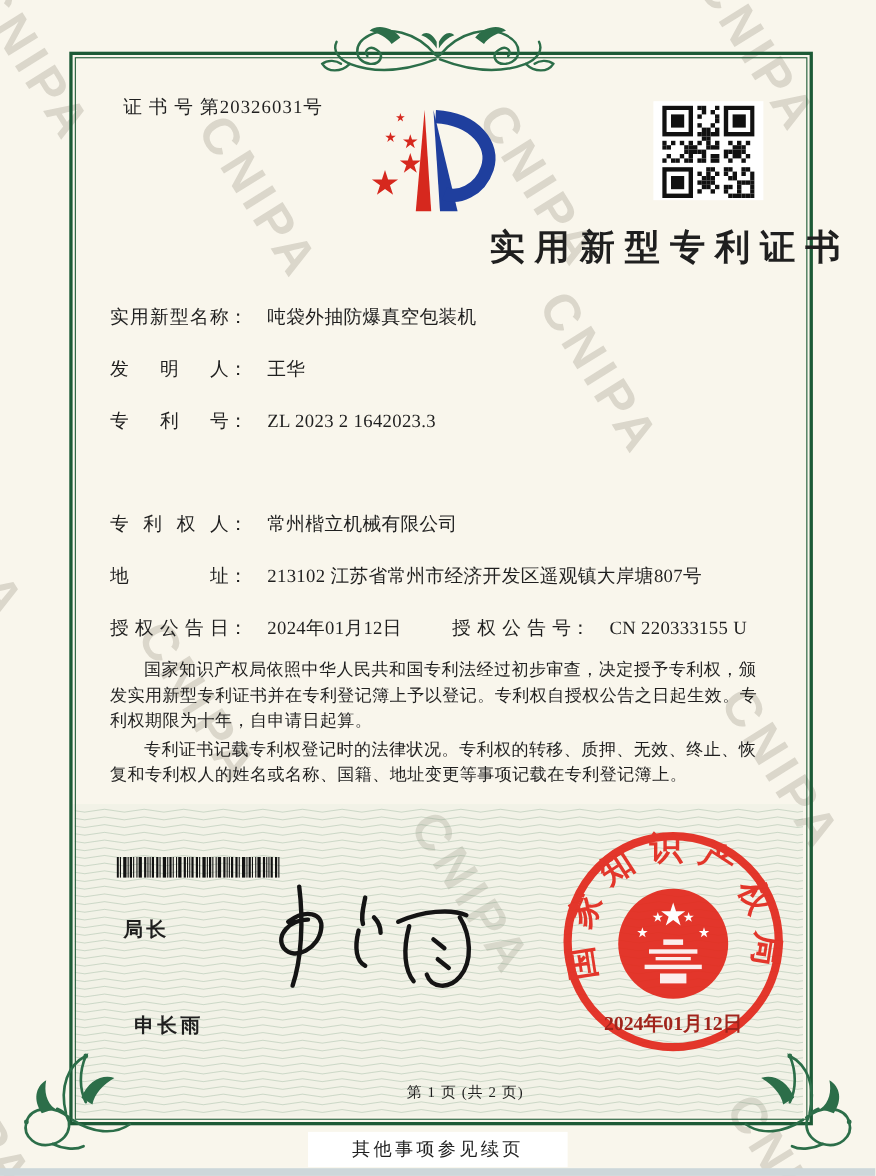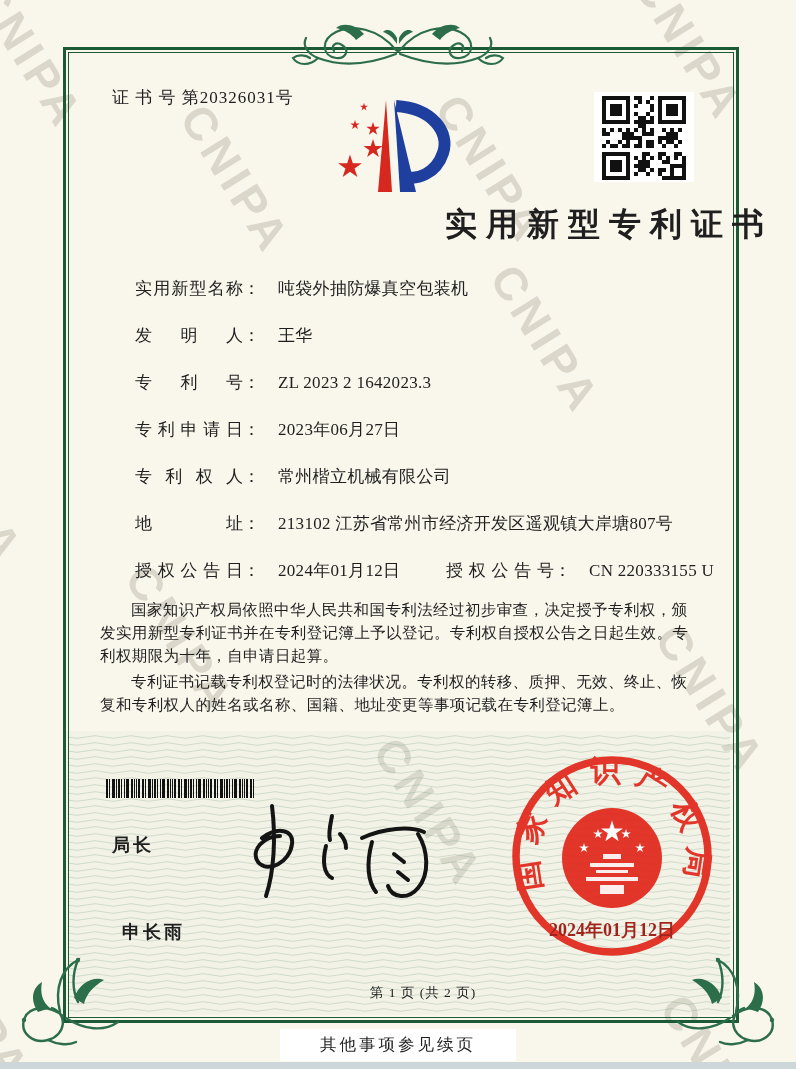--- a/index.html
+++ b/index.html
@@ -31,7 +31,7 @@
          font-size:32px;font-weight:bold;letter-spacing:9px;padding-left:40px;}
 
   .frow{position:absolute;left:100px;font-size:17px;white-space:nowrap;}
-  .f-label{display:inline-block;width:108px;text-align:justify;text-align-last:justify;margin-left:35px;}
+  .f-label{display:inline-block;width:108px;text-align:justify;text-align-last:justify;}
   .f-colon{display:inline-block;margin-right:2px;}
   .f-value{letter-spacing:.3px;padding-left:16px;}
   .grant2{position:absolute;left:311px;top:0;white-space:nowrap;}

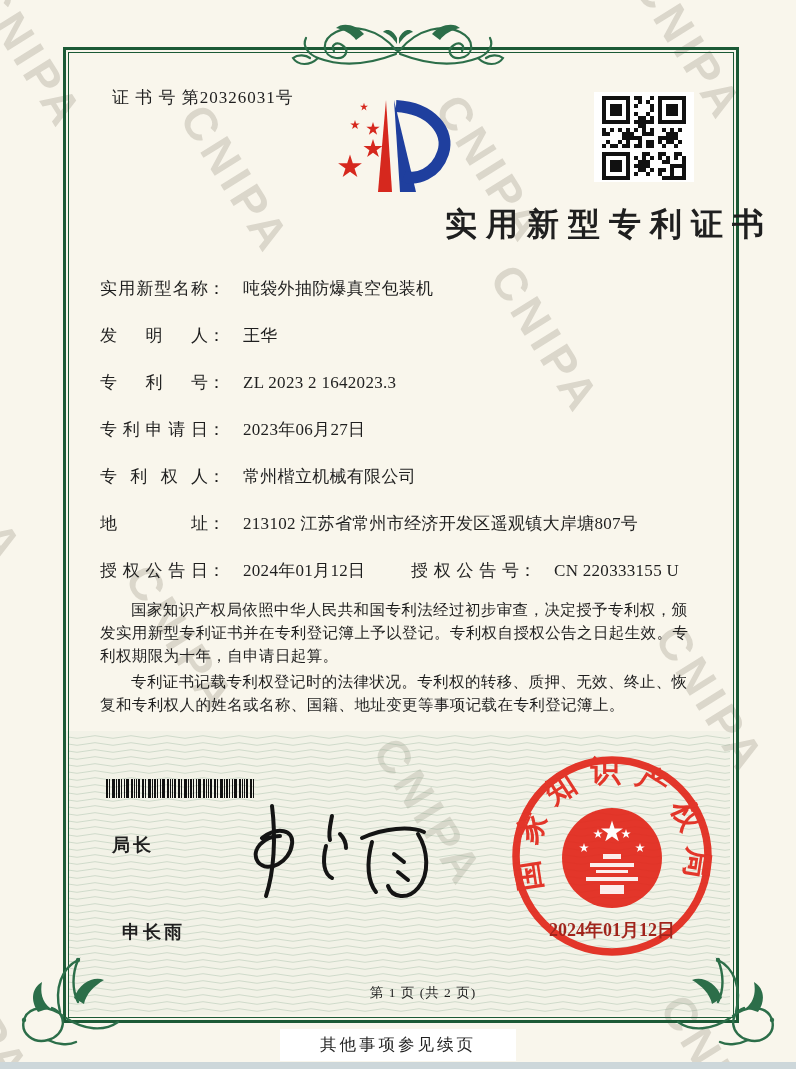--- a/index.html
+++ b/index.html
@@ -329,9 +329,6 @@
   <div class="frow" style="top:371px">
     <span class="f-label">专利号</span><span class="f-colon">：</span><span class="f-value">ZL 2023 2 1642023.3</span>
   </div>
-  <div class="frow" style="top:418px">
-    <span class="f-label">专利申请日</span><span class="f-colon">：</span><span class="f-value">2023年06月27日</span>
-  </div>
   <div class="frow" style="top:465px">
     <span class="f-label">专利权人</span><span class="f-colon">：</span><span class="f-value">常州楷立机械有限公司</span>
   </div>

